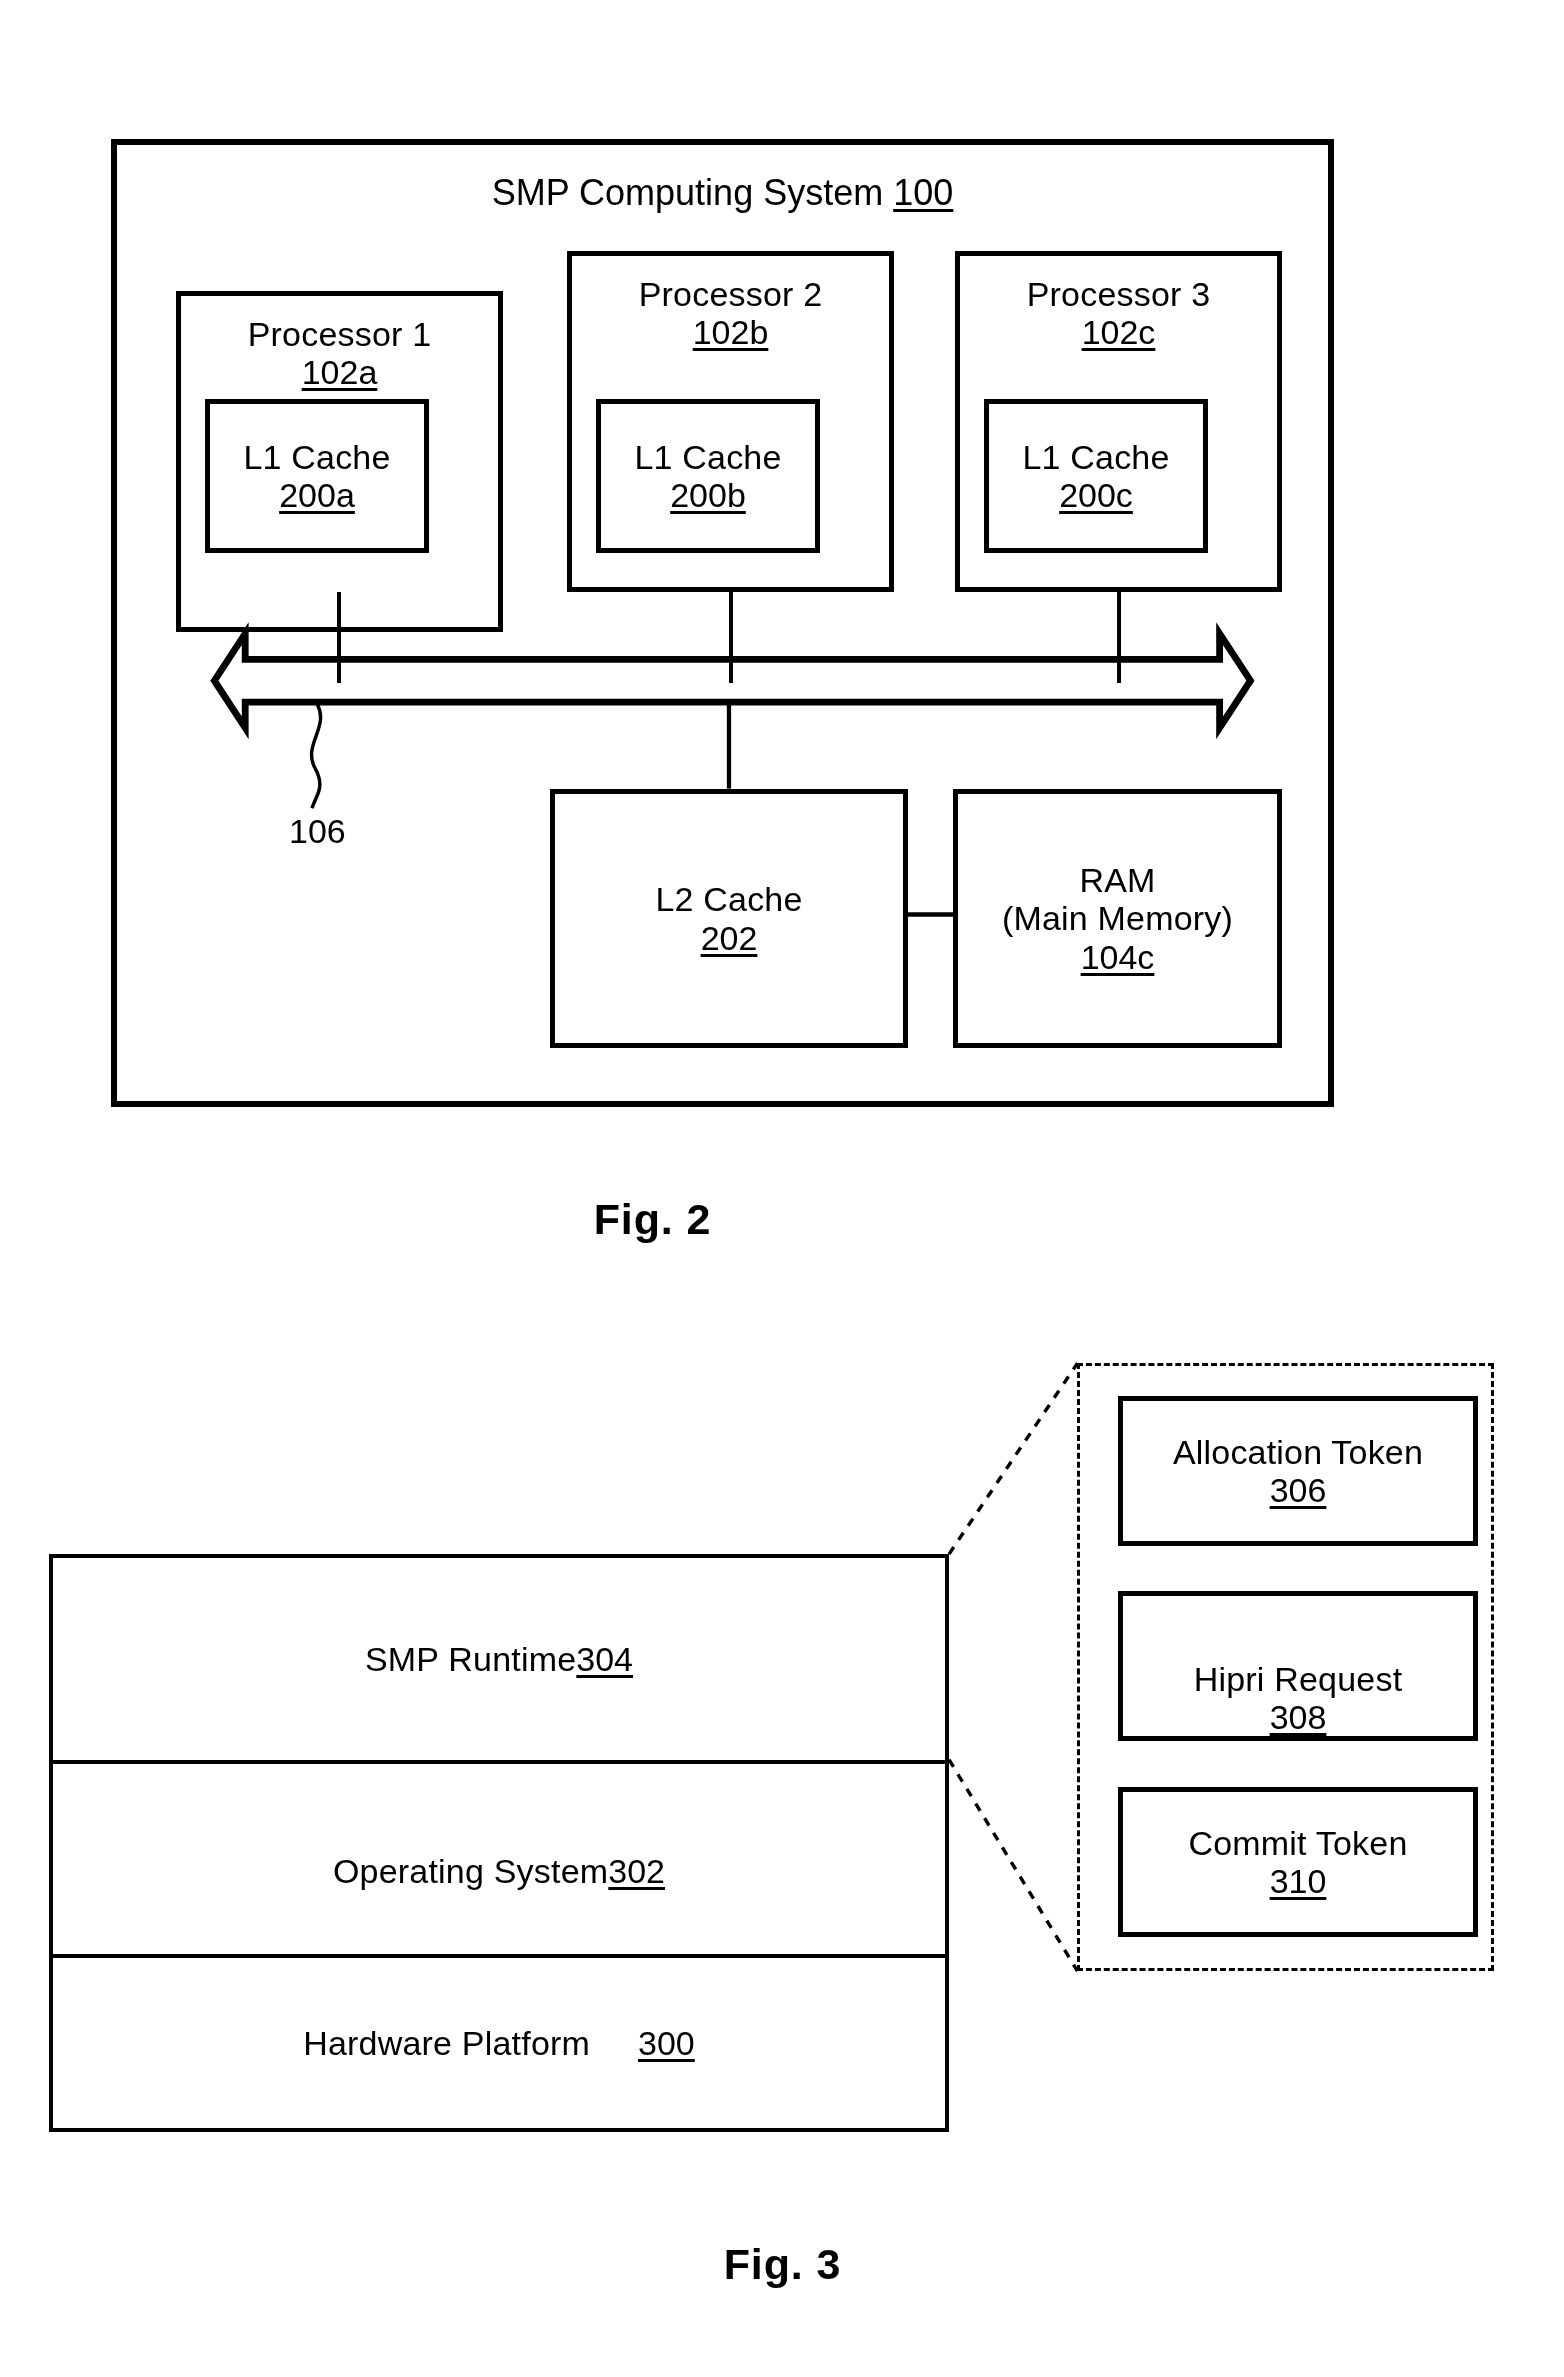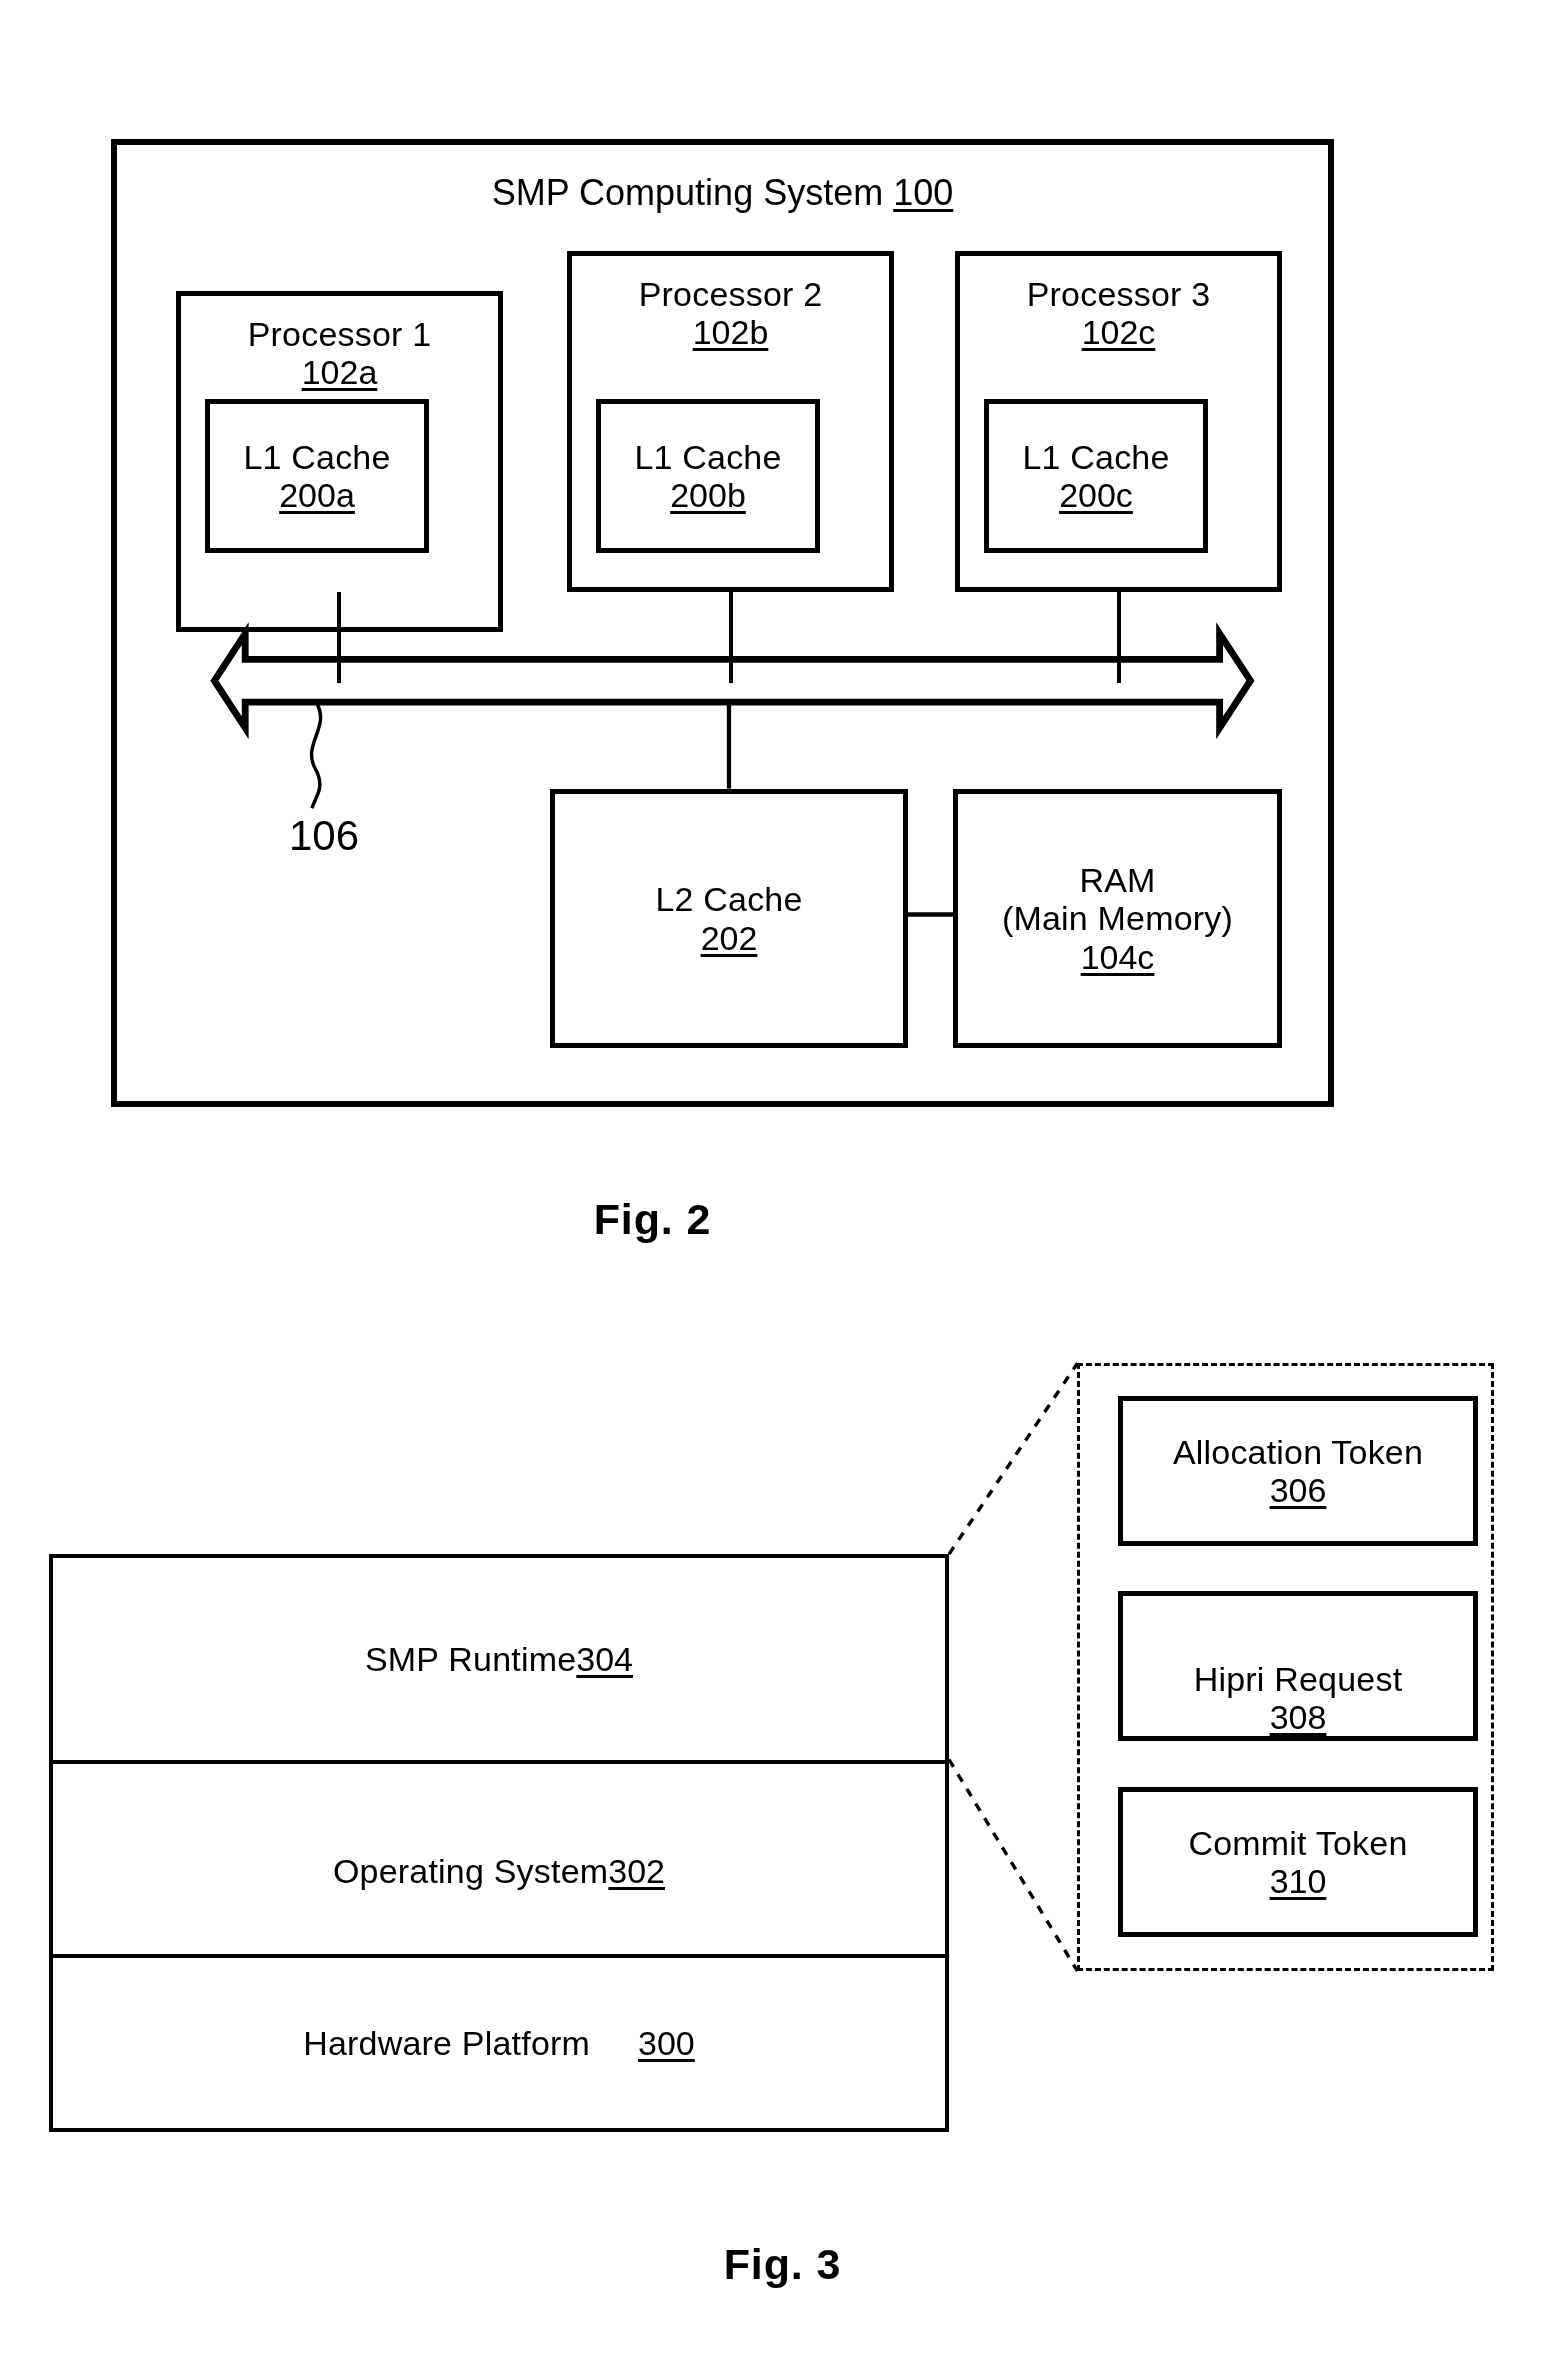--- a/index.html
+++ b/index.html
@@ -99,7 +99,7 @@
   .stack-cell.last { border-bottom-width: 4.3px; gap: 48px; }
   .ref-106 {
     position: absolute;
-    font-size: 42px;
+    font-size: 34px;
     white-space: nowrap;
   }
   svg.overlay {

